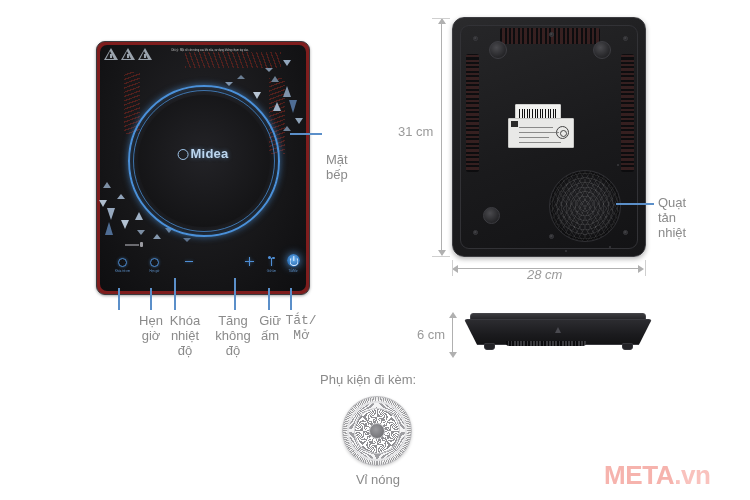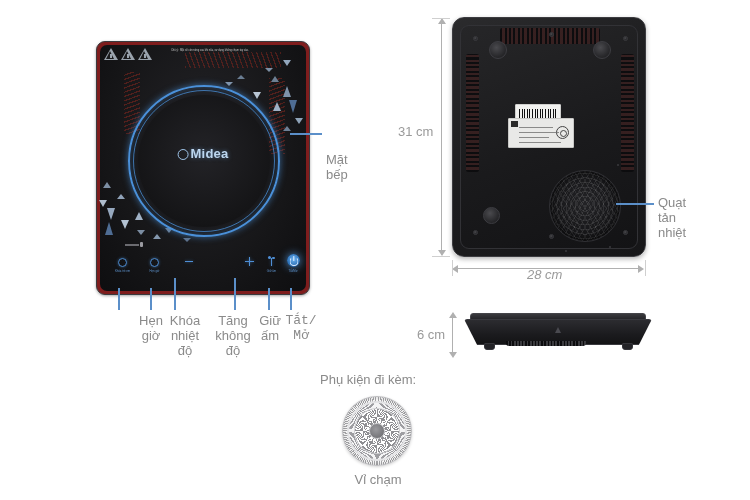--- a/index.html
+++ b/index.html
@@ -499,7 +499,7 @@
     <div id="acc-mid"></div>
     <div id="acc-hub"></div>
   </div>
-  <div class="lbl center" style="left:337px;top:472px;width:82px;">Vỉ chạm</div>
+  <div class="lbl center" style="left:337px;top:472px;width:82px;">Vỉ nóng</div>
 
 
 </div>

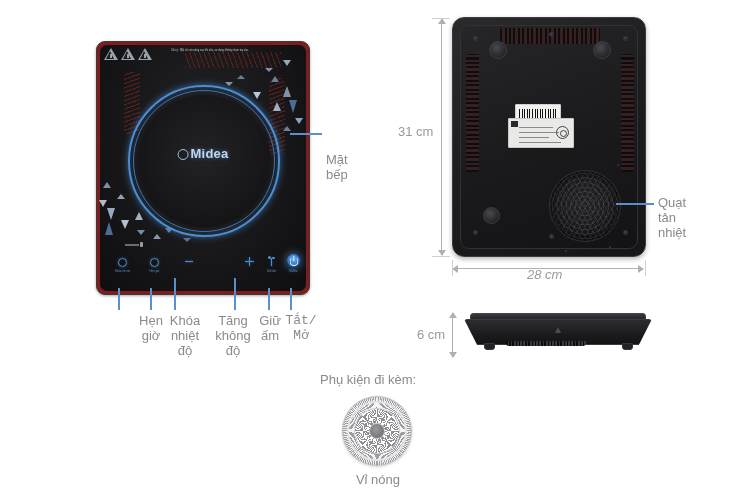--- a/index.html
+++ b/index.html
@@ -501,6 +501,9 @@
   </div>
   <div class="lbl center" style="left:337px;top:472px;width:82px;">Vỉ nóng</div>
 
+  <div id="watermark">
+    <span class="a">META</span><span class="b">.vn</span>
+  </div>
 
 </div>
 

